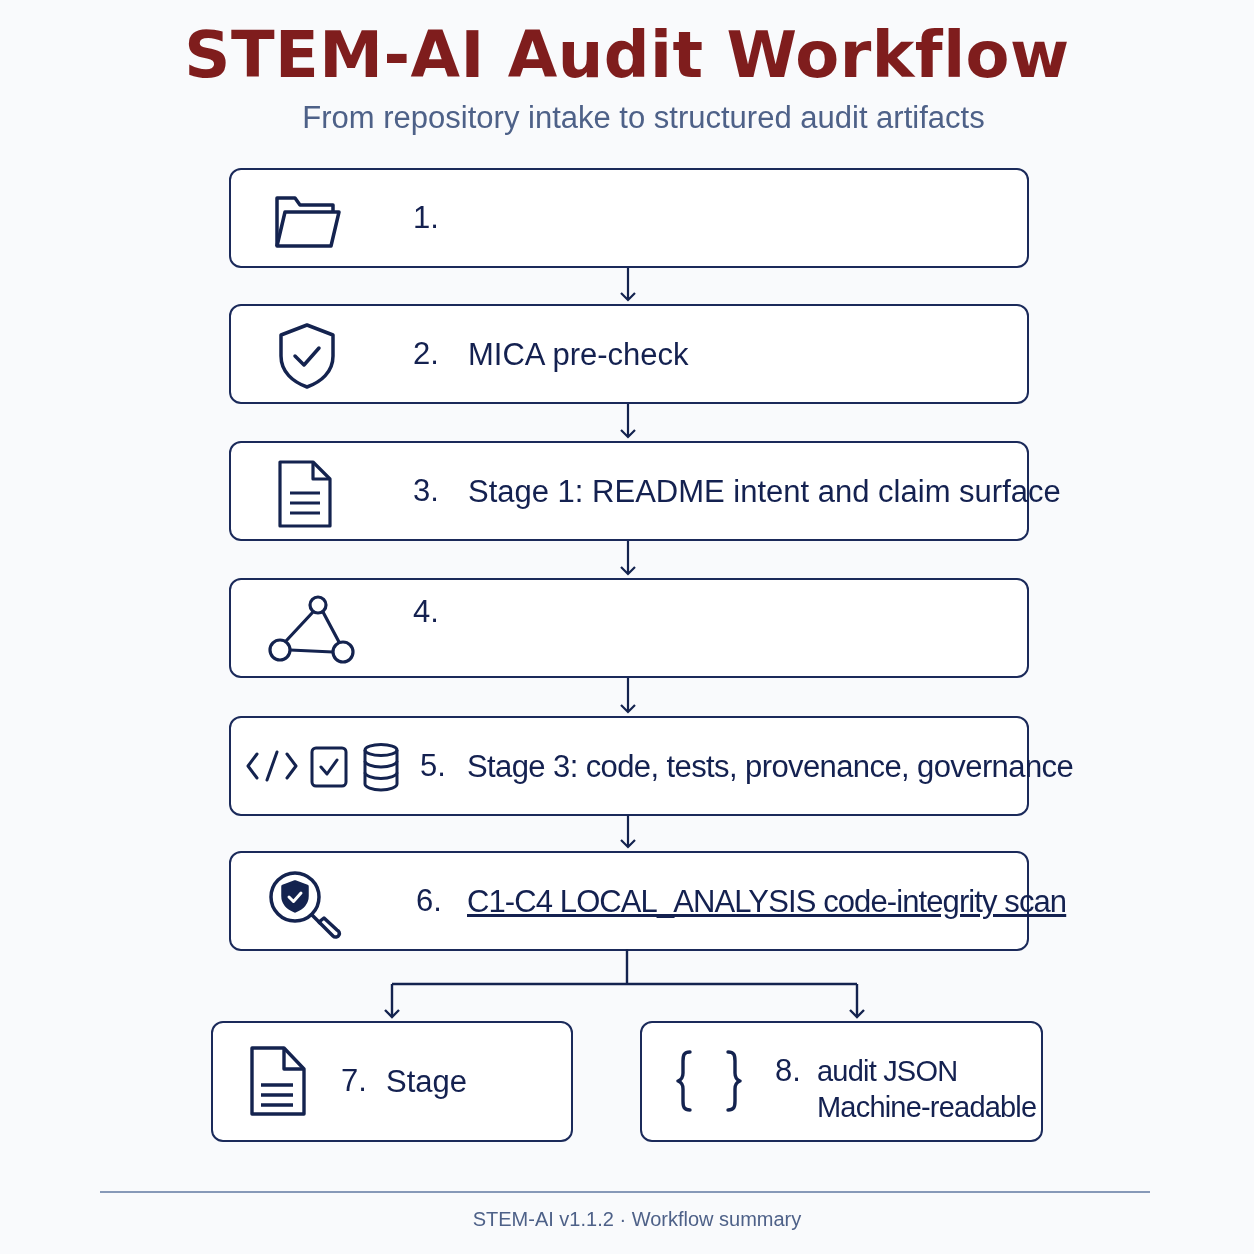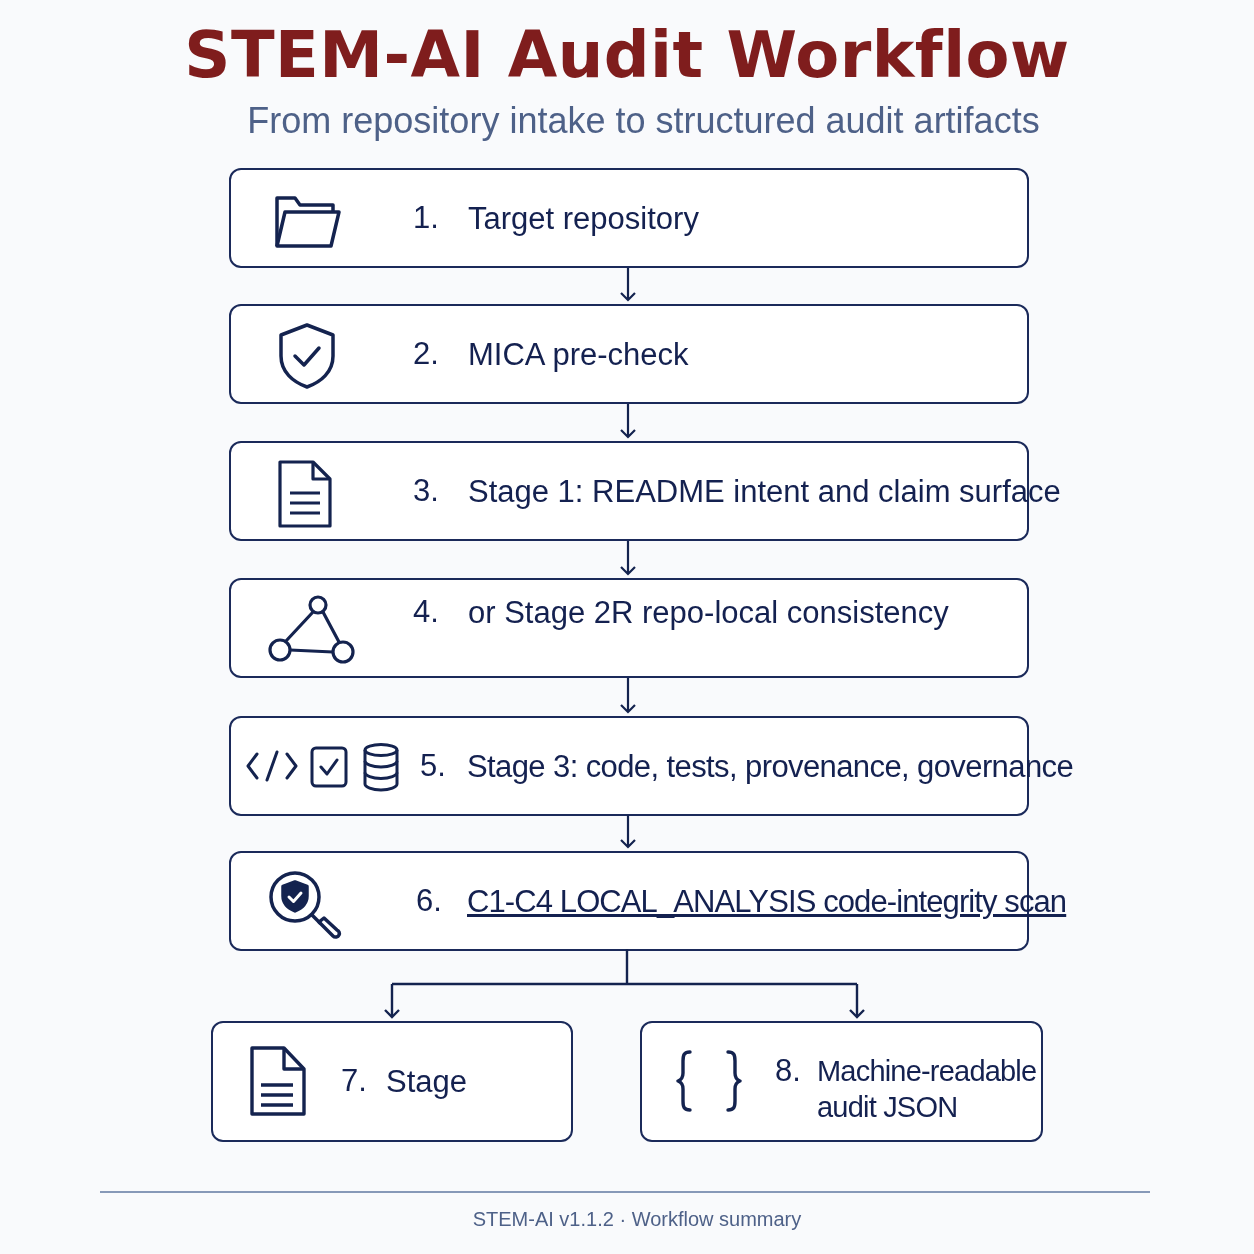--- a/index.html
+++ b/index.html
@@ -14,7 +14,7 @@
   }
   .subtitle {
     position:absolute; left:0; right:0; top:100px; text-align:center;
-    font-size:36px; color:#4e6188;margin-left:33px;
+    font-size:31px; color:#4e6188;margin-left:33px;
   }
   .box {
     position:absolute; background:#fff; border:2px solid #1b2a5a; border-radius:12px;

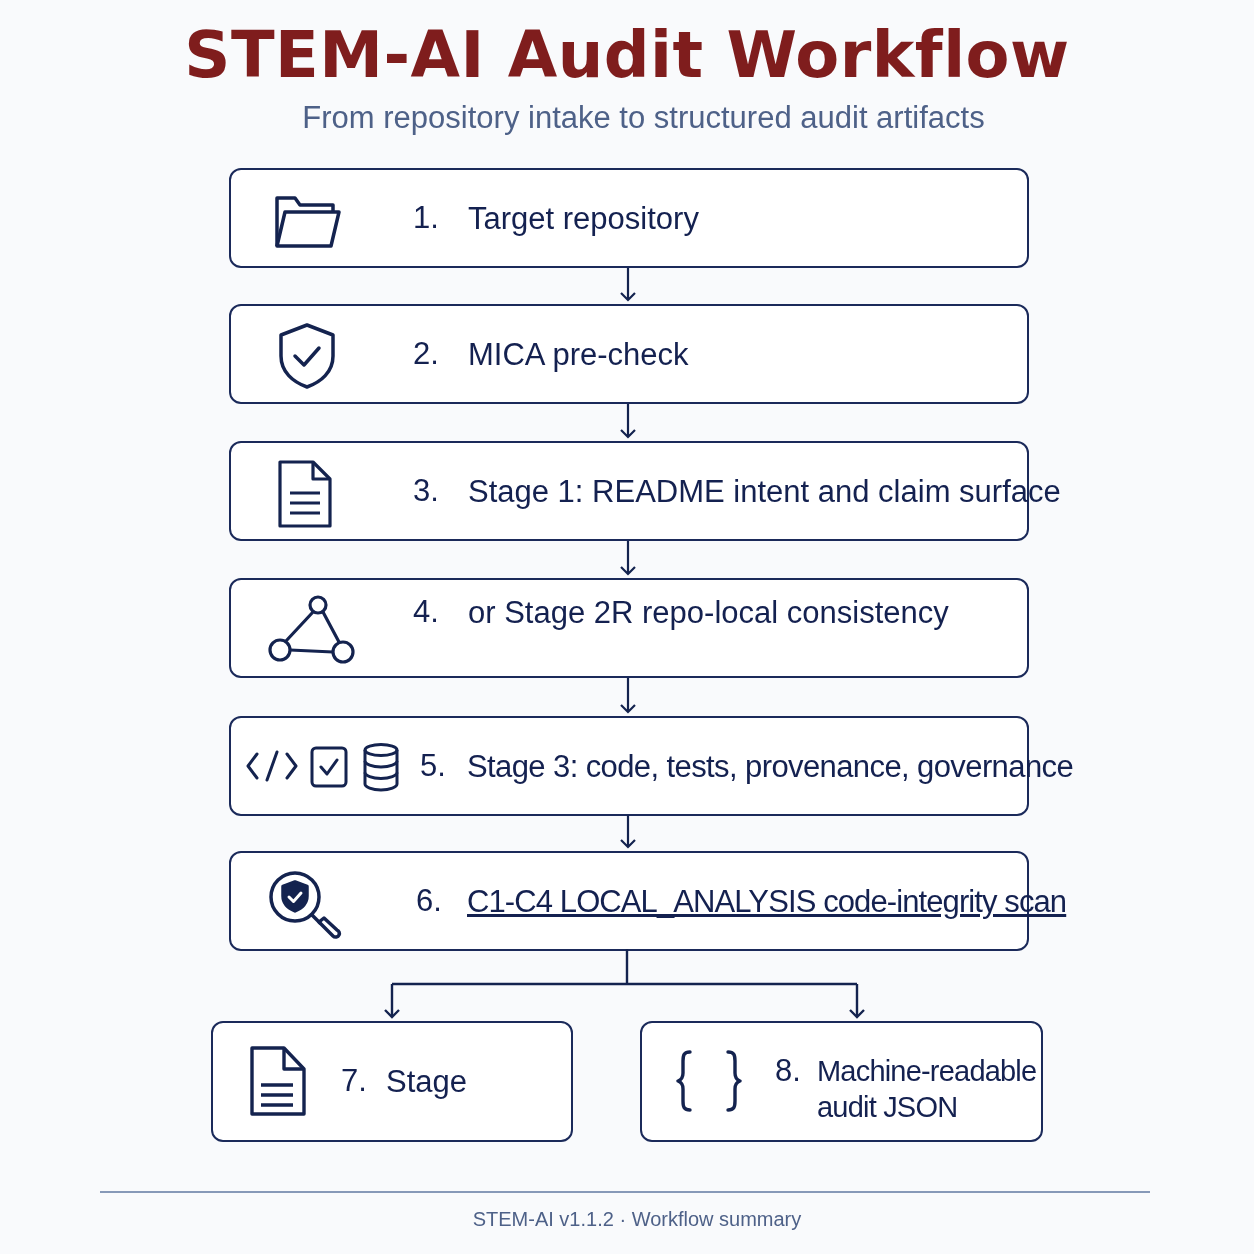--- a/index.html
+++ b/index.html
@@ -48,7 +48,6 @@
   </div>
   <div class="label" style="left:182px; top:30px;">
     <span class="num">1.</span>
-    <span class="txt">Target repository</span>
   </div>
 </div>
 <svg class="arrow" style="left:618px; top:268px;" width="20" height="36">

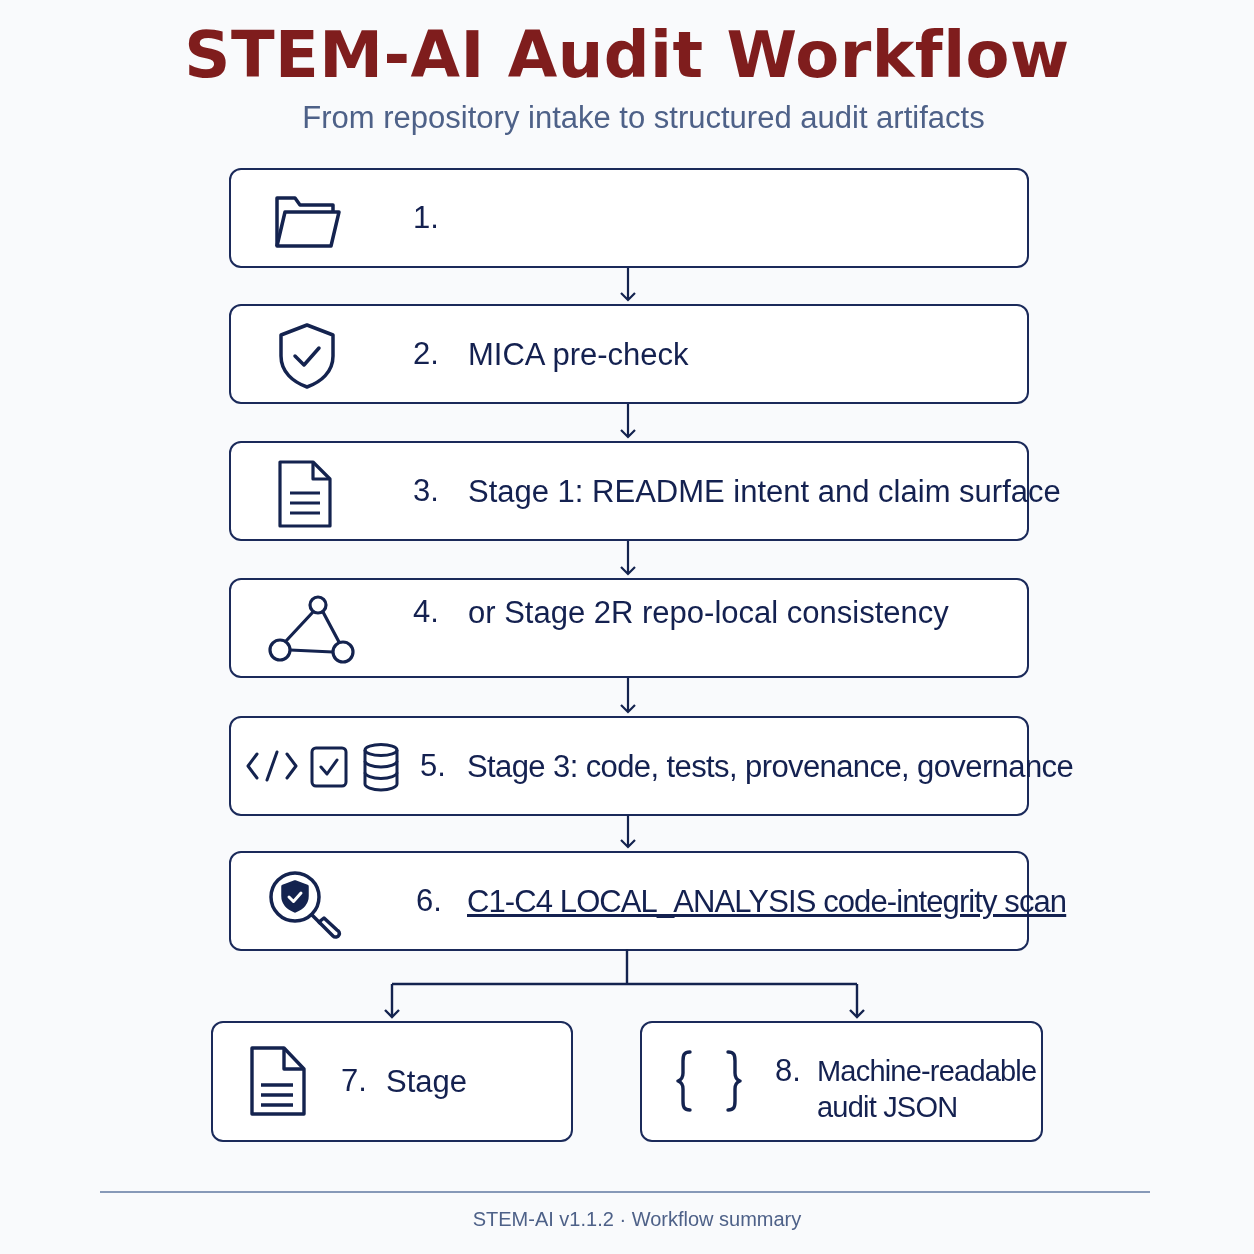--- a/index.html
+++ b/index.html
@@ -99,7 +99,6 @@
   <div class="label" style="left:182px; top:14px;">
     <span class="num">4.</span>
     <span class="txt">
-      <span style="display:block;">or Stage 2R repo-local consistency</span>
     </span>
   </div>
 </div>

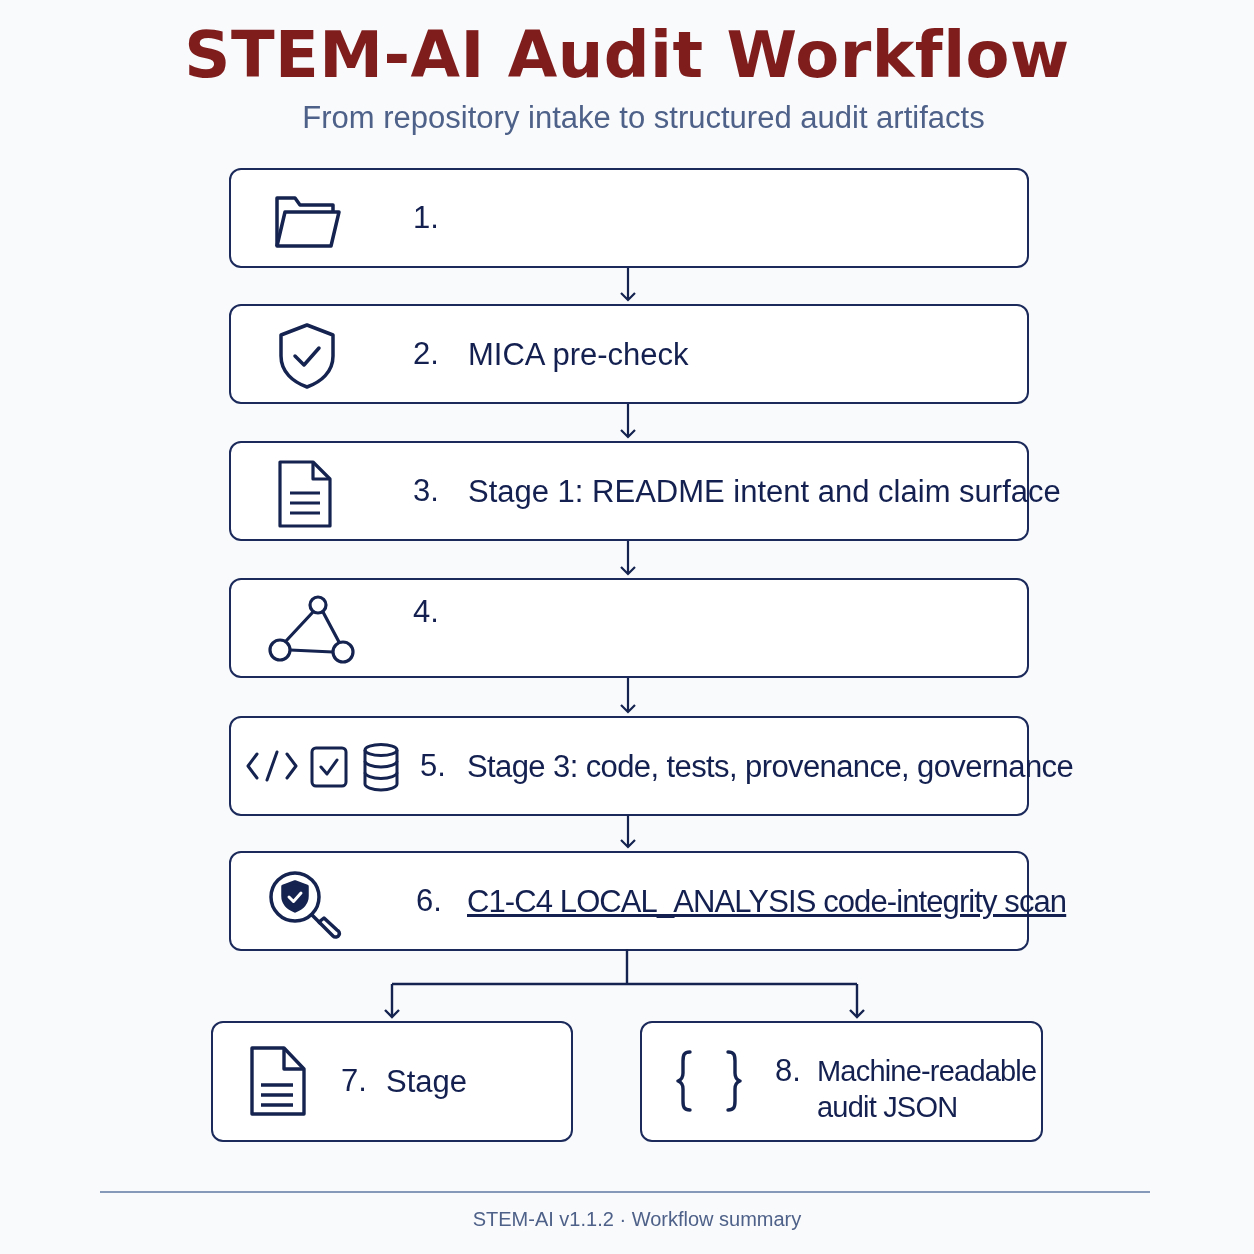--- a/index.html
+++ b/index.html
@@ -180,8 +180,8 @@
   <div class="label" style="left:133px; top:30px; font-size:29px;">
     <span class="num" style="width:42px; font-size:31px;">8.</span>
     <span class="txt" style="letter-spacing:-0.8px; line-height:36px;">
+      <span style="display:block;">audit JSON</span>
       <span style="display:block;">Machine-readable</span>
-      <span style="display:block;">audit JSON</span>
     </span>
   </div>
 </div>

